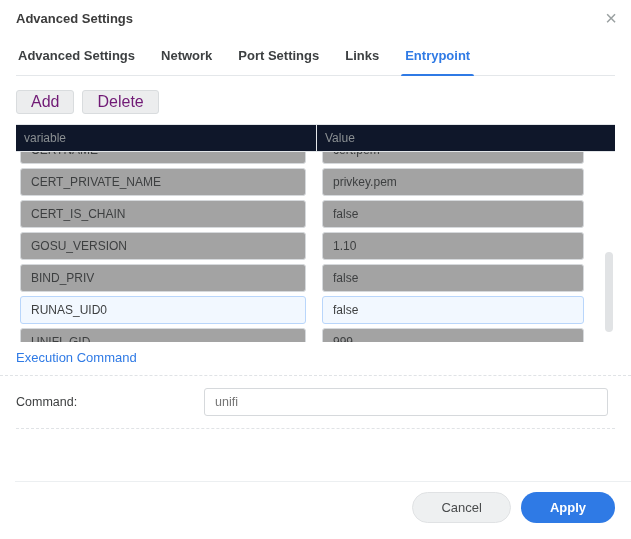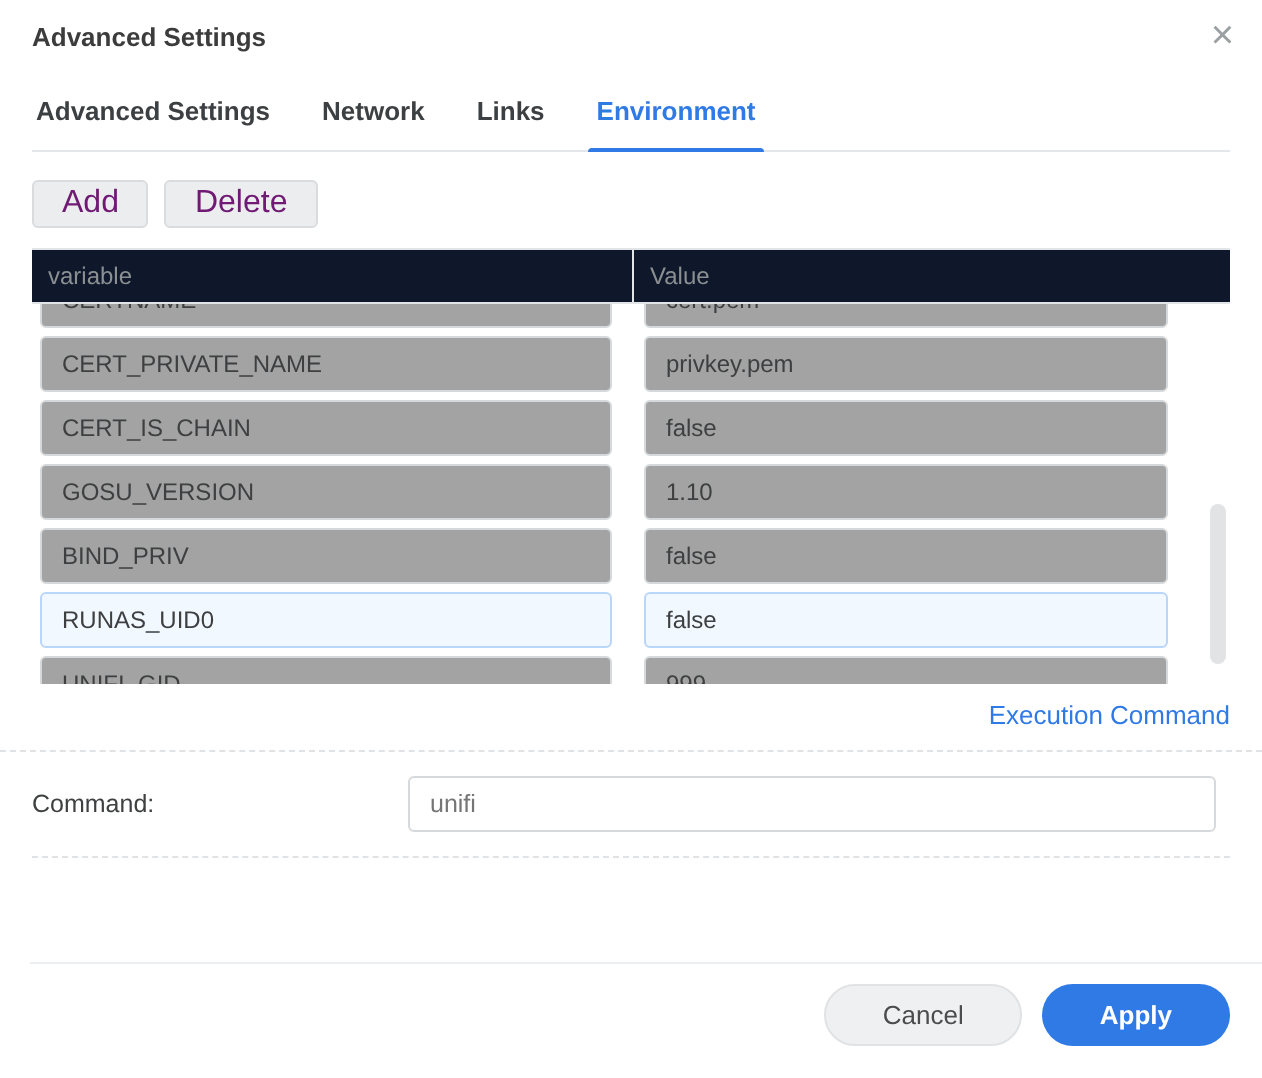--- a/index.html
+++ b/index.html
@@ -55,6 +55,7 @@
     <div class="tabs" id="tabs">
         <div class="tab">Advanced Settings</div>
         <div class="tab">Network</div>
+        <div class="tab">Port Settings</div>
         <div class="tab">Links</div>
         <div class="tab active">Environment</div>
       </div>

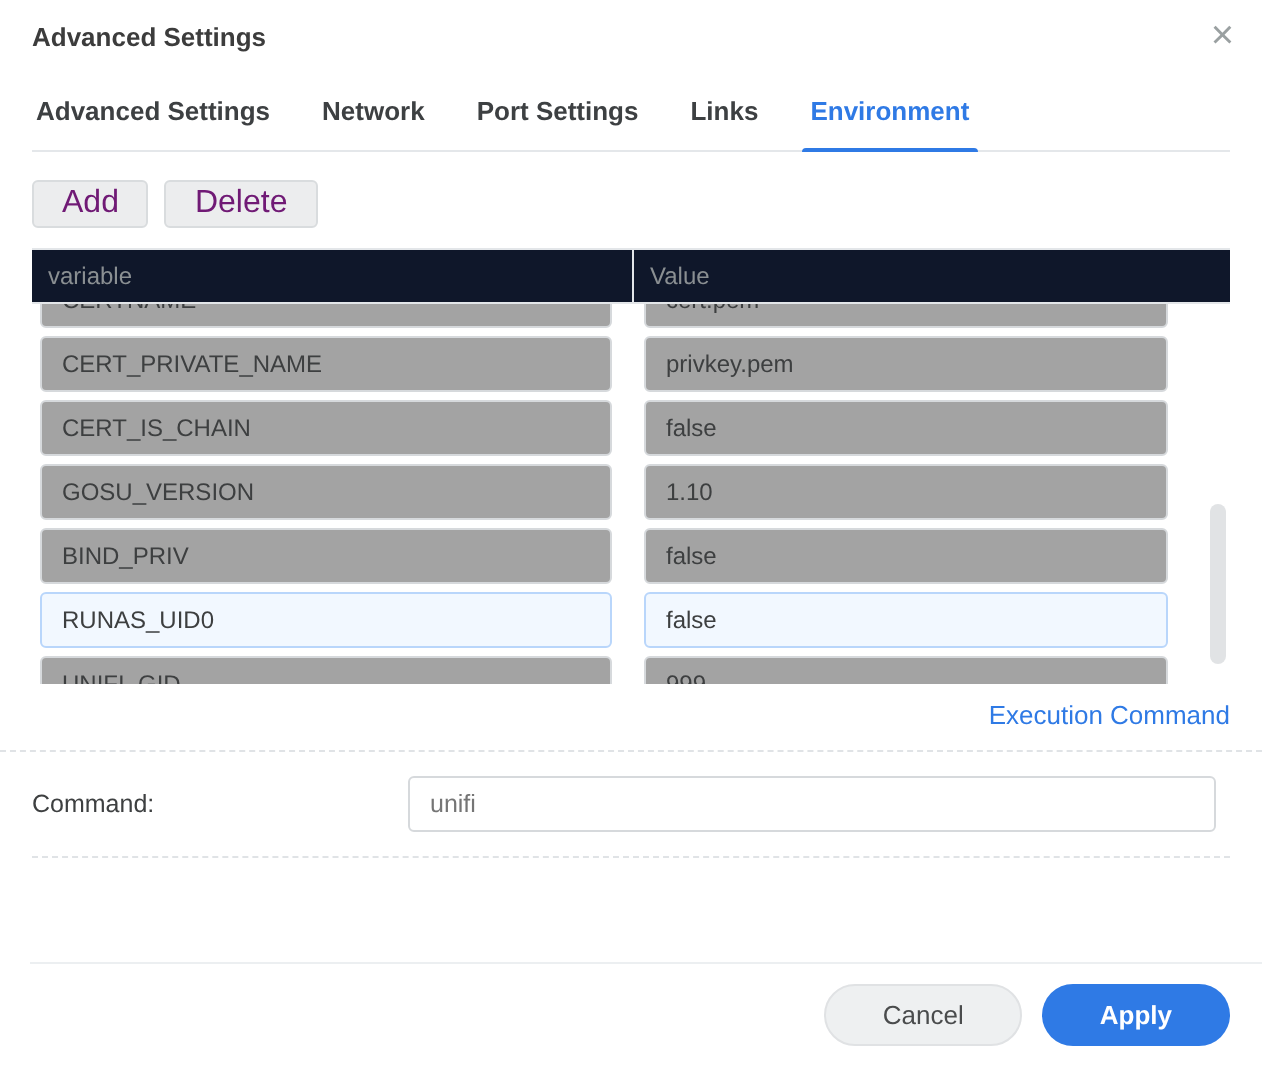--- a/index.html
+++ b/index.html
@@ -57,7 +57,7 @@
         <div class="tab">Network</div>
         <div class="tab">Port Settings</div>
         <div class="tab">Links</div>
-        <div class="tab active">Environment</div>
+        <div class="tab active">Entrypoint</div>
       </div>
   </div>
 

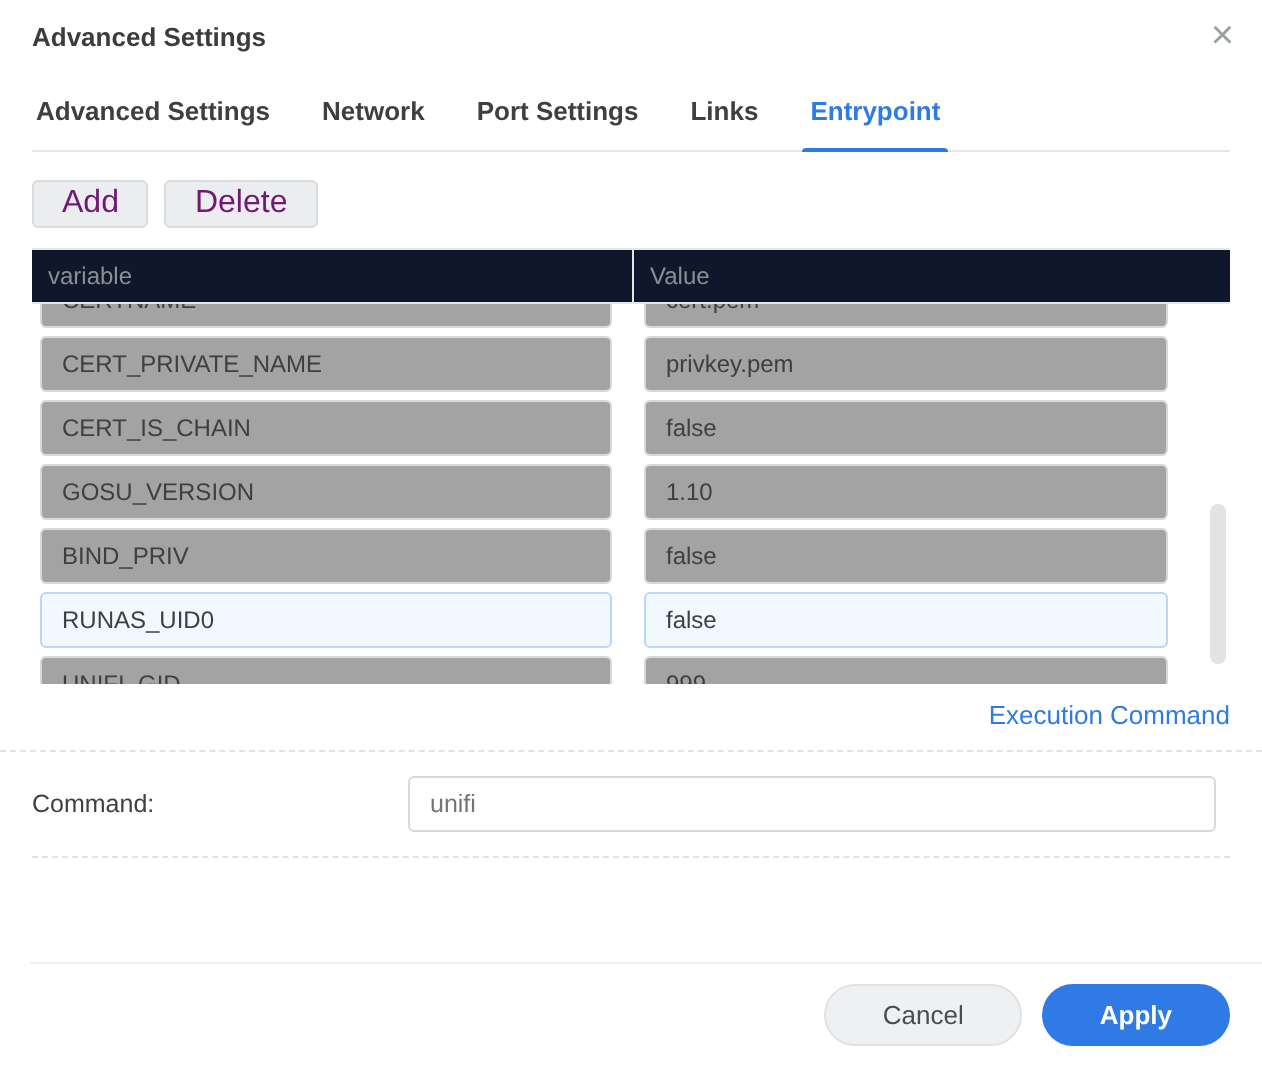--- a/index.html
+++ b/index.html
@@ -30,7 +30,7 @@
   .cell-var { width:286px; margin-left:4px; }
   .cell-val { width:262px; }
   .scroll-track { position:absolute; right:2px; top:100px; width:8px; height:80px; background:#e1e3e5; border-radius:4px; }
-  .section-title { color:#2f7ae5; font-size:13px; font-weight:400; padding:8px 16px 10px 16px; border-bottom:1px dashed #e0e3e6; margin:0 0 4px 0;text-align:right; }
+  .section-title { color:#2f7ae5; font-size:13px; font-weight:400; padding:8px 16px 10px 16px; border-bottom:1px dashed #e0e3e6; margin:0 0 4px 0; }
   .kv { display:flex; align-items:center; padding:8px 16px; }
   .kv-label { width:188px; font-size:12.5px; color:#3e4041; }
   .kv-value { font-size:12.5px; color:#3e4041; }

